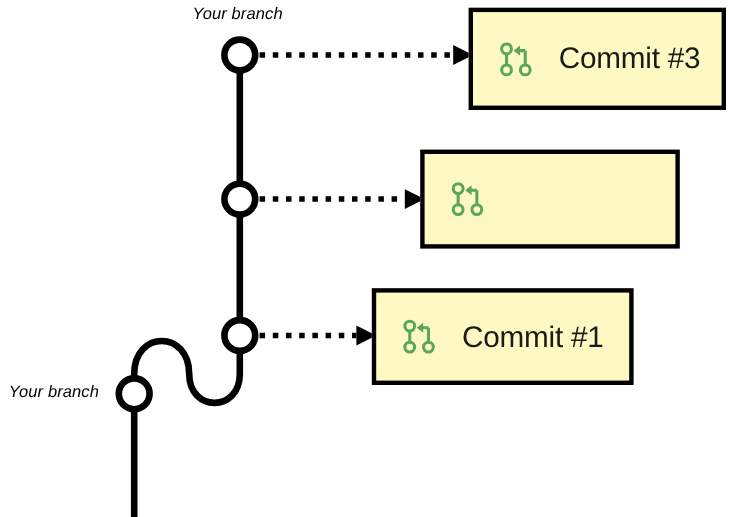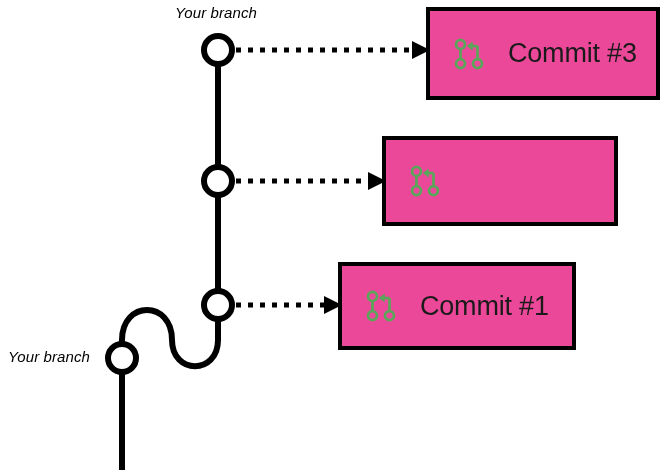--- a/index.html
+++ b/index.html
@@ -44,7 +44,7 @@
   .commit-box {
     position: absolute;
     box-sizing: border-box;
-    background: #ec4899;
+    background: #fef9c3;
     border: 4px solid #000000;
     display: flex;
     align-items: center;

